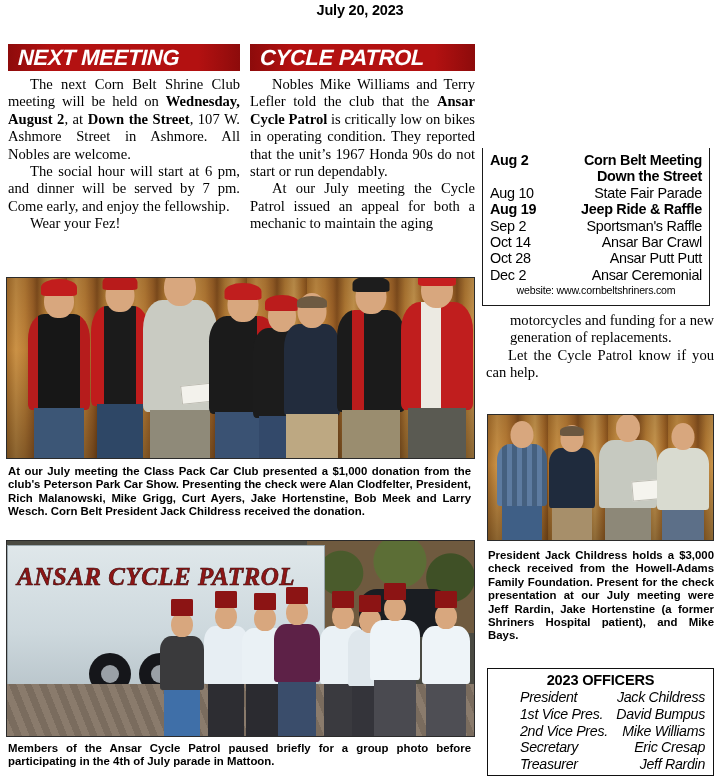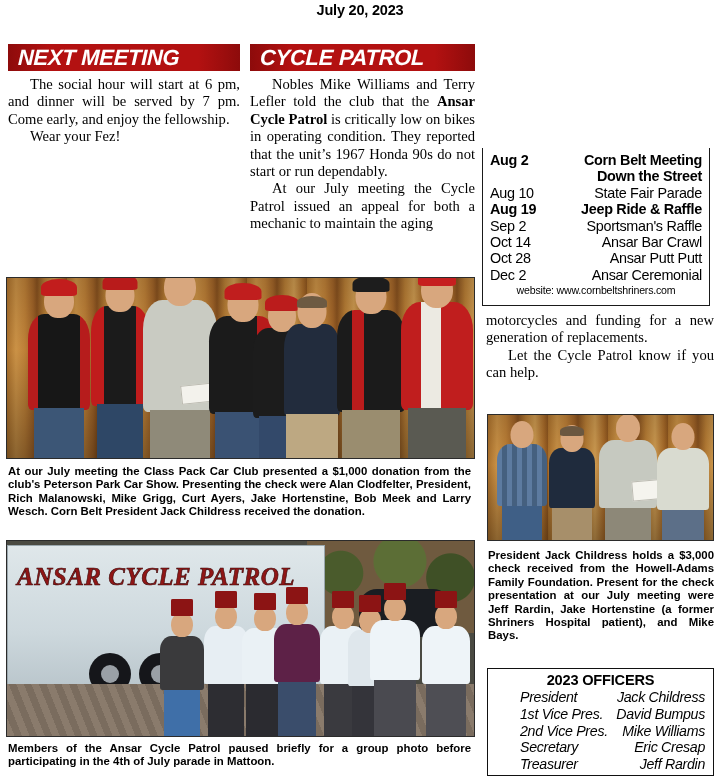--- a/index.html
+++ b/index.html
@@ -300,6 +300,9 @@
   </div>
 
   <div class="col-text" style="left:8px; top:76px; width:232px;">
+    <p>
+      <span>The next Corn Belt Shrine Club meeting will be held on </span><b>Wednesday, August 2</b>, at <b>Down the Street</b>, 107 W. Ashmore Street in Ashmore. All Nobles are welcome.
+    </p>
     <p>The social hour will start at 6 pm, and dinner will be served by 7 pm. Come early, and enjoy the fellowship.</p>
     <p>Wear your Fez!</p>
   </div>

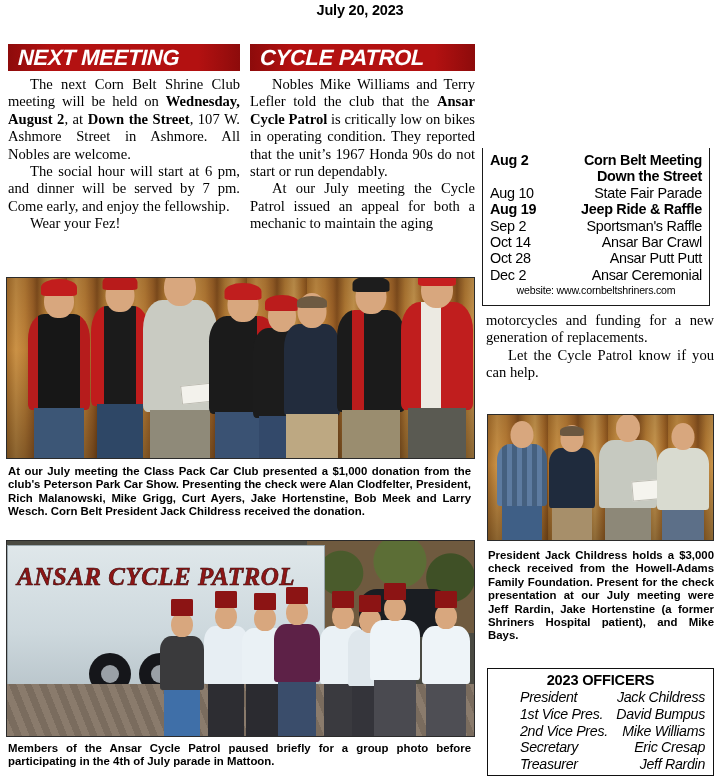--- a/index.html
+++ b/index.html
@@ -69,7 +69,7 @@
     margin: 0;
     text-indent: 22px;
   }
-  .col-text p.no-indent { text-indent: 0; }
+  .col-text p.no-indent { text-indent: 0; margin-left: 24px; }
 
   
   .photo {

